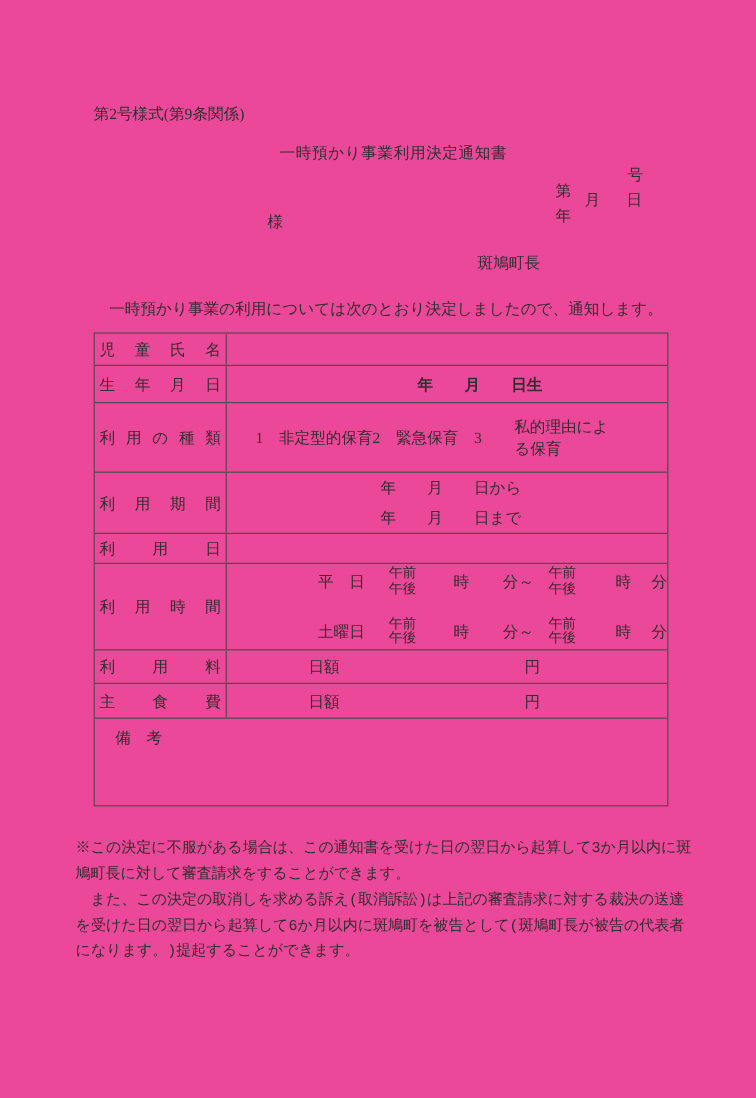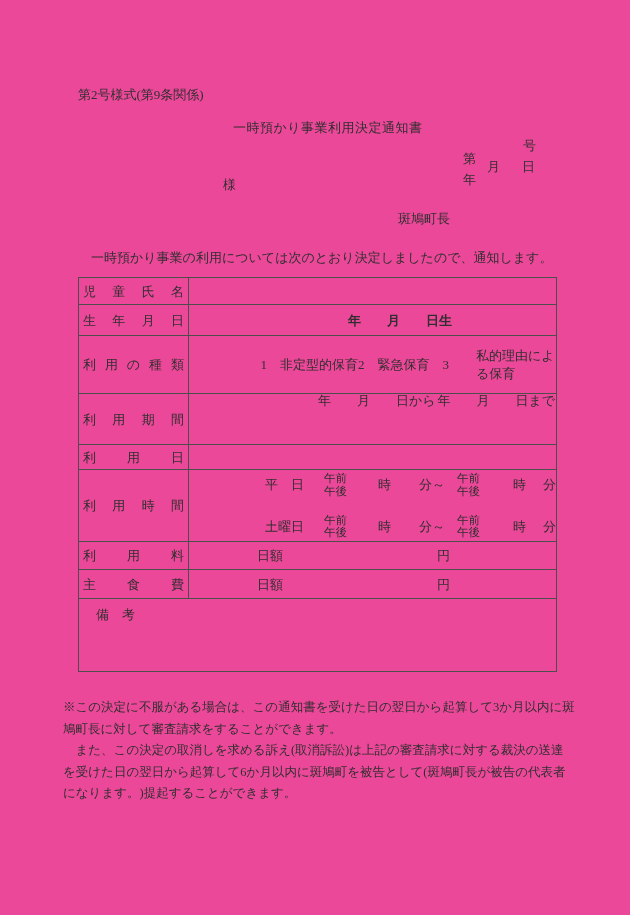--- a/index.html
+++ b/index.html
@@ -54,7 +54,7 @@
   }
   .val { flex: 1; display: flex; align-items: center; box-sizing: border-box; }
   .val-birth  { padding-left: 159px; font-weight: bold; }
-  .val-type   { padding-left: 24px; justify-content: flex-end; }
+  .val-type   { padding-left: 24px; }
   .opt2 { }
   .opt3-num { margin-left: 13px; }
   .opt3-text {

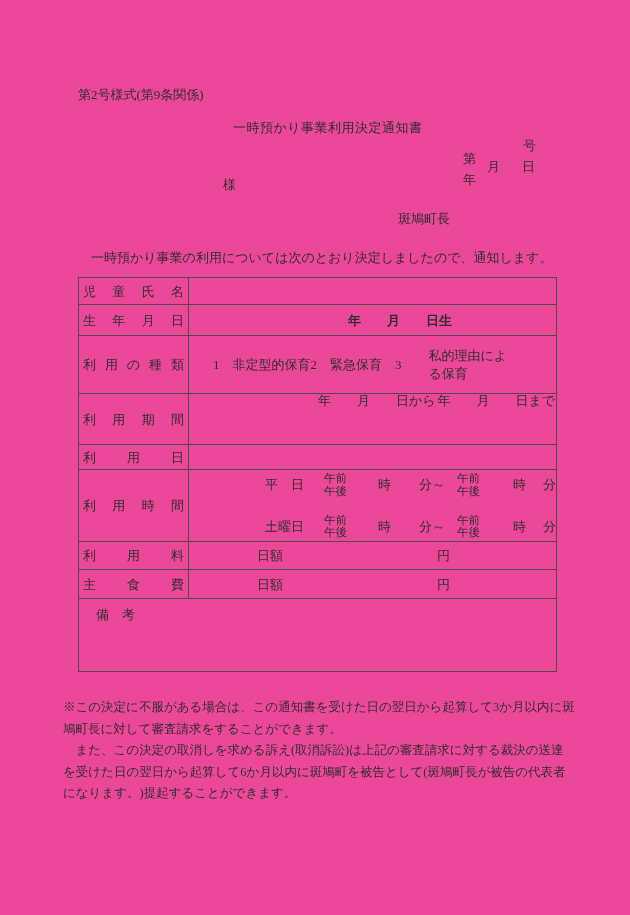--- a/index.html
+++ b/index.html
@@ -62,7 +62,7 @@
     width: 80px; line-height: 18px; white-space: normal;
   }
   .val-period {
-    flex-direction: row; align-items: flex-start;
+    flex-direction: column; align-items: flex-start;
     justify-content: space-around; padding-left: 128px;
   }
   .val-time { flex-direction: column; align-items: flex-end; padding: 0; gap: 12px; }

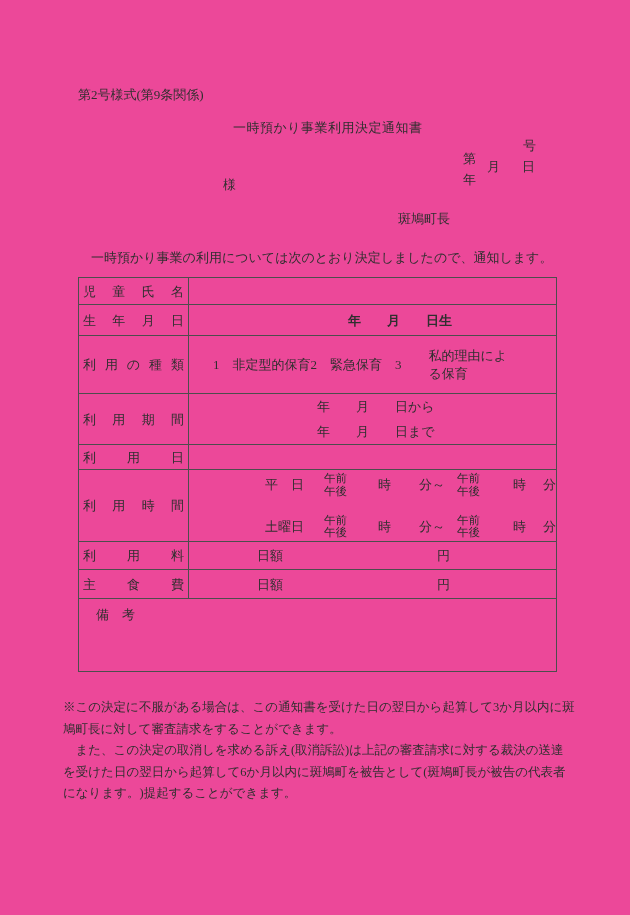--- a/index.html
+++ b/index.html
@@ -87,7 +87,7 @@
     position: absolute; left: 63px; top: 697px;
     font-size: 12.5px; line-height: 21.5px;
   }
-  .fn-line { white-space: pre; }
+  .fn-line { white-space: pre; font-family: Liberation Mono, monospace; }
 </style>
 </head>
 <body>

